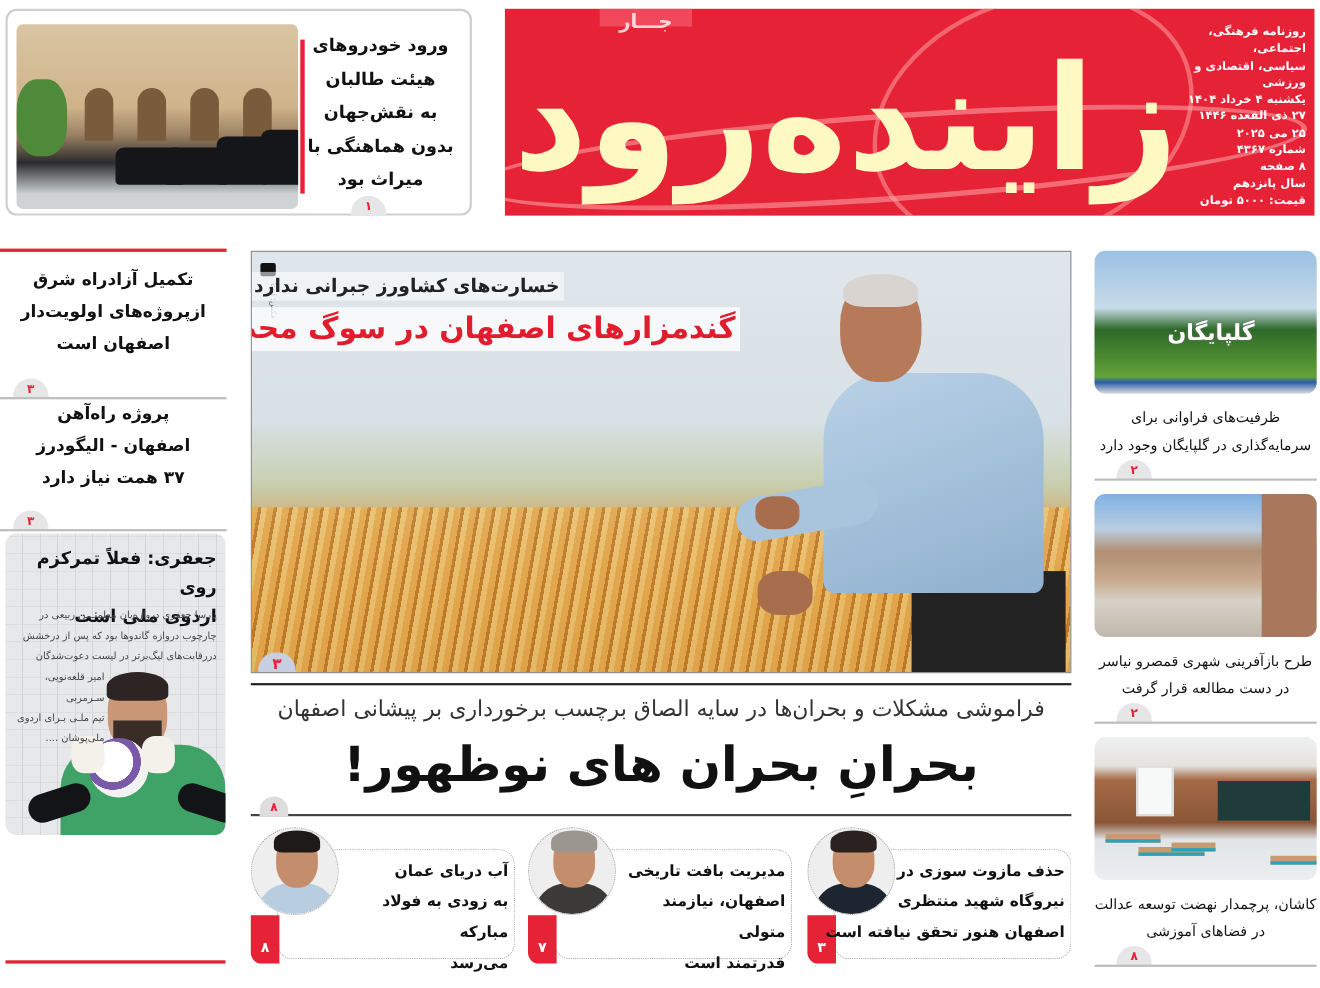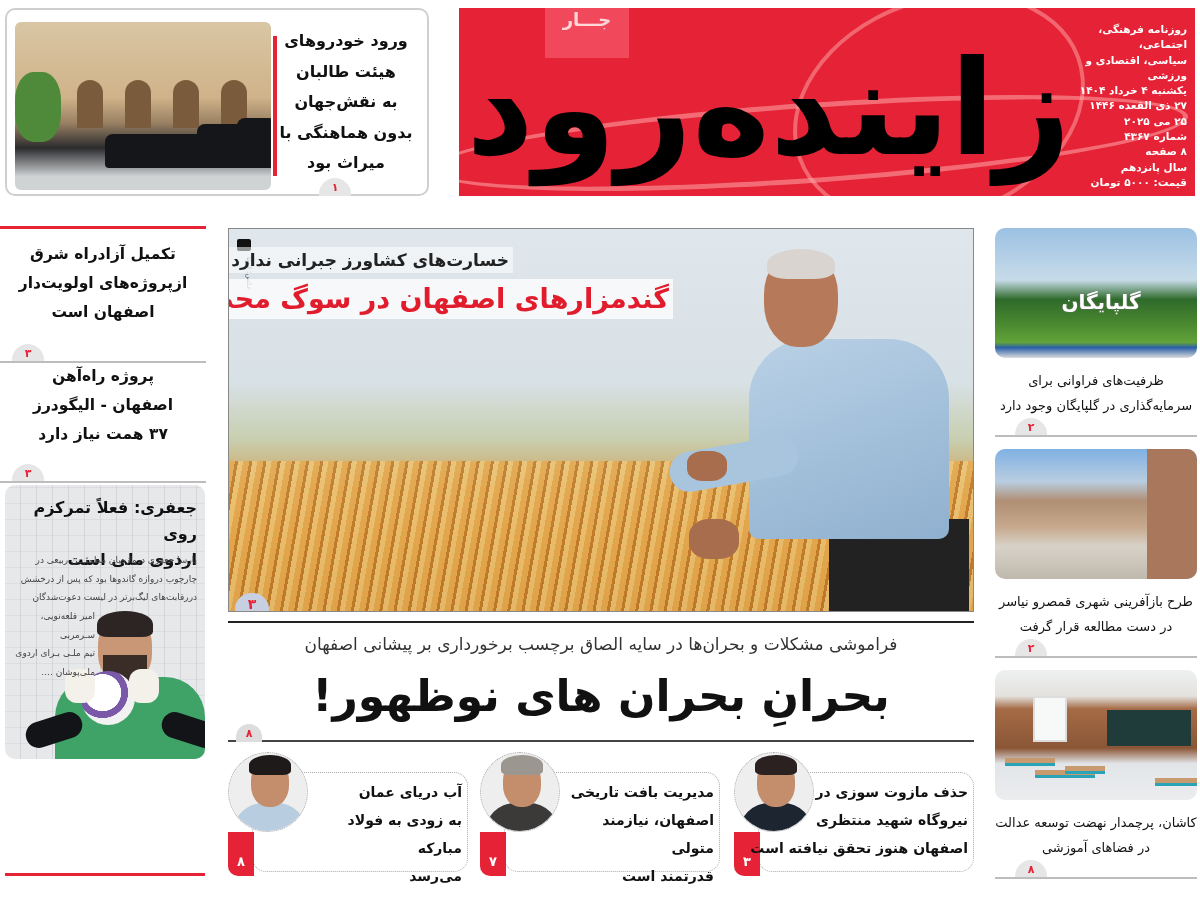--- a/index.html
+++ b/index.html
@@ -13,7 +13,7 @@
   .masthead .swirl1 { position: absolute; left: -30px; top: 95px; width: 760px; height: 80px; border: 5px solid rgba(255,170,170,0.55); border-radius: 50%; transform: rotate(-4deg); }
   .masthead .swirl2 { position: absolute; left: 330px; top: -10px; width: 300px; height: 220px; border: 4px solid rgba(255,170,170,0.5); border-radius: 50%; transform: rotate(-20deg); }
   .logo { position: absolute; left: 12px; top: 18px; width: 600px; height: 165px; color: #000000; font-family: "DejaVu Sans", sans-serif; font-weight: bold; font-size: 132px; line-height: 165px; text-align: center; letter-spacing: -4px; }
-  .jesar { position: absolute; left: 86px; top: -8px; width: 84px; height: 58px; background: rgba(255,120,140,0.45); color: rgba(255,230,230,0.9); font-size: 18px; font-weight: bold; text-align: center; line-height: 40px; }
+  .jesar { position: absolute; left: 86px; top: -8px; width: 84px; height: 24px; background: rgba(255,120,140,0.45); color: rgba(255,230,230,0.9); font-size: 18px; font-weight: bold; text-align: center; line-height: 40px; }
   .meta { position: absolute; right: 8px; top: 14px; width: 130px; color: #fff; font-size: 10.5px; line-height: 15.3px; font-weight: bold; text-align: right; }
 
   

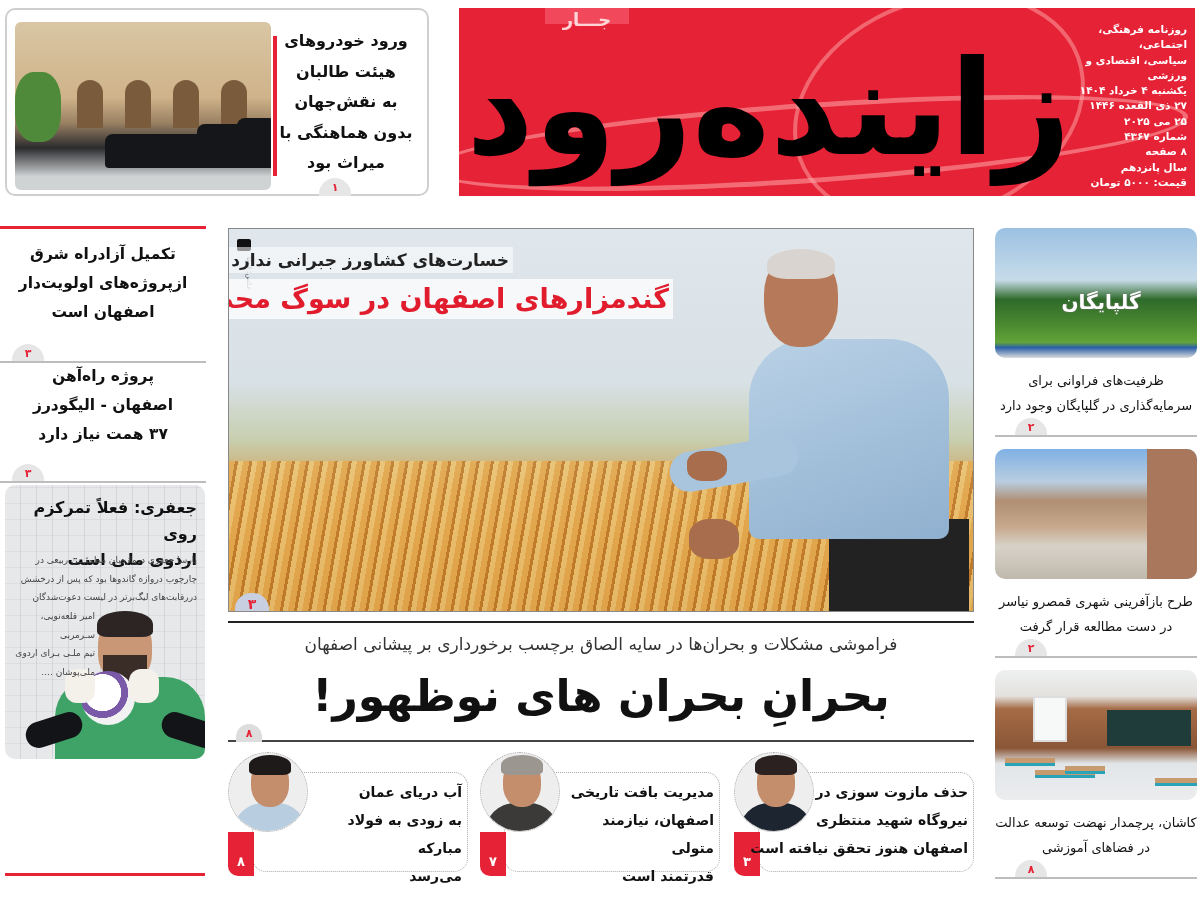--- a/index.html
+++ b/index.html
@@ -12,7 +12,7 @@
   .masthead { left: 459px; top: 8px; width: 736px; height: 188px; background: #e52236; overflow: hidden; }
   .masthead .swirl1 { position: absolute; left: -30px; top: 95px; width: 760px; height: 80px; border: 5px solid rgba(255,170,170,0.55); border-radius: 50%; transform: rotate(-4deg); }
   .masthead .swirl2 { position: absolute; left: 330px; top: -10px; width: 300px; height: 220px; border: 4px solid rgba(255,170,170,0.5); border-radius: 50%; transform: rotate(-20deg); }
-  .logo { position: absolute; left: 12px; top: 18px; width: 600px; height: 165px; color: #000000; font-family: "DejaVu Sans", sans-serif; font-weight: bold; font-size: 132px; line-height: 165px; text-align: center; letter-spacing: -4px; }
+  .logo { position: absolute; left: 12px; top: 18px; width: 600px; height: 165px; color: #fef9c3; font-family: "DejaVu Sans", sans-serif; font-weight: bold; font-size: 132px; line-height: 165px; text-align: center; letter-spacing: -4px; }
   .jesar { position: absolute; left: 86px; top: -8px; width: 84px; height: 24px; background: rgba(255,120,140,0.45); color: rgba(255,230,230,0.9); font-size: 18px; font-weight: bold; text-align: center; line-height: 40px; }
   .meta { position: absolute; right: 8px; top: 14px; width: 130px; color: #fff; font-size: 10.5px; line-height: 15.3px; font-weight: bold; text-align: right; }
 

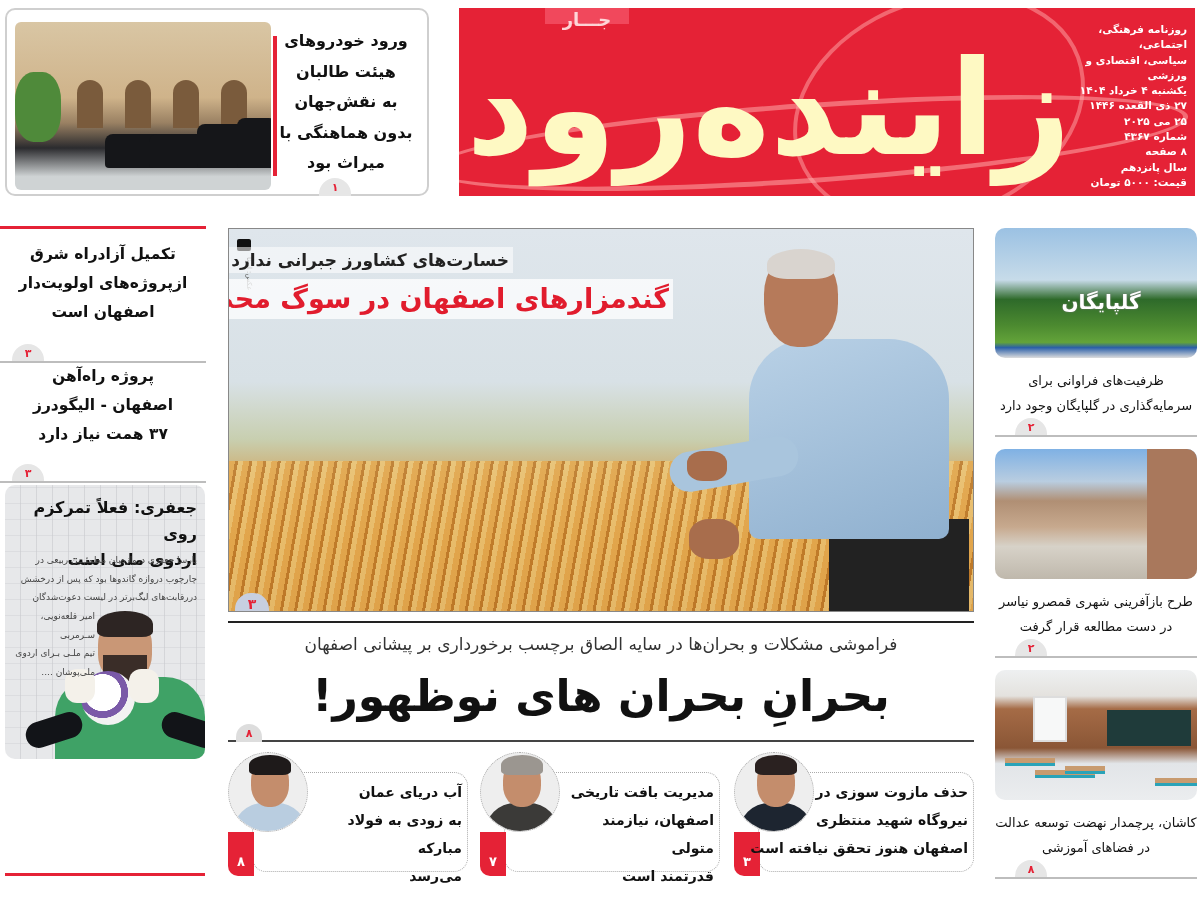--- a/index.html
+++ b/index.html
@@ -73,7 +73,7 @@
 
   
   .hl-rule-top { left: 228px; top: 621px; width: 746px; height: 2px; background: #222; }
-  .hl-kicker { left: 228px; top: 630px; width: 746px; text-align: center; font-size: 17px; line-height: 28px; color: #333; }
+  .hl-kicker { left: 228px; top: 630px; width: 746px; text-align: center; font-size: 20px; line-height: 28px; color: #333; }
   .hl-main { left: 228px; top: 664px; width: 746px; text-align: center; font-size: 44px; font-weight: bold; line-height: 64px; color: #111; }
   .hl-rule-bot { left: 228px; top: 740px; width: 746px; height: 2px; background: #444; }
   .hl-badge { left: 236px; top: 724px; width: 26px; height: 18px; border-radius: 14px 14px 0 0; background: #ddd; color: #e52236; font-size: 11px; font-weight: bold; text-align: center; line-height: 20px; }

